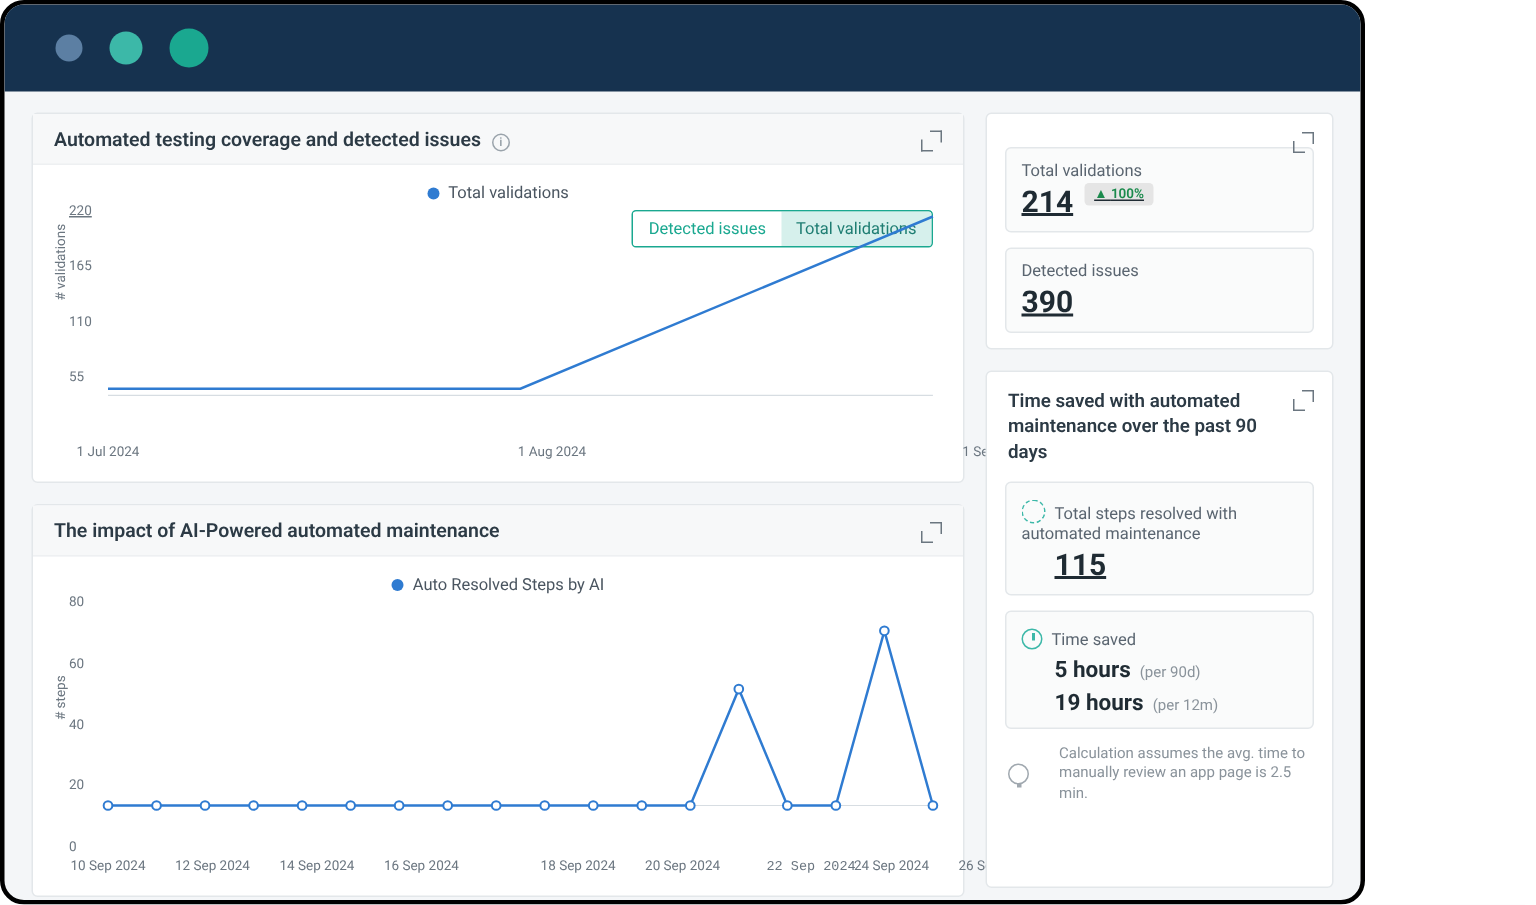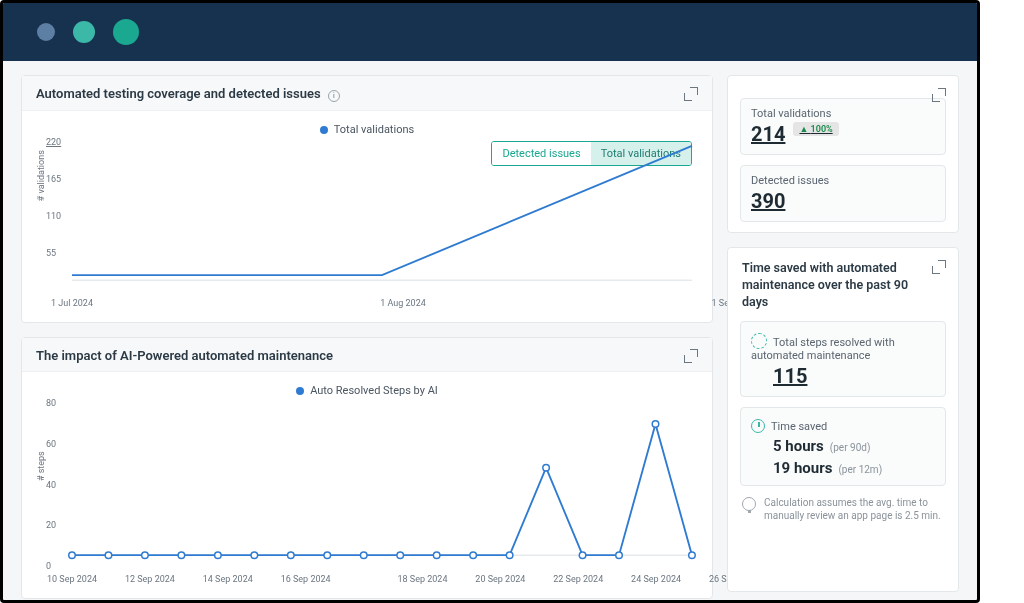--- a/index.html
+++ b/index.html
@@ -4,7 +4,7 @@
 <style>
   * { box-sizing: border-box; margin: 0; padding: 0; }
   html, body { width: 1024px; height: 603px; font-family: -apple-system, "Segoe UI", Roboto, Arial, sans-serif; background: #fff; }
-  .frame { width: 980px; height: 603px; border: 3px solid #000; border-radius: 4px; overflow: hidden; background: #f4f6f8; position: relative; }
+  .frame { width: 910px; height: 603px; border: 3px solid #000; border-radius: 16px; overflow: hidden; background: #f4f6f8; position: relative; }
   .titlebar { height: 58px; background: #16324f; display: flex; align-items: center; padding-left: 34px; gap: 18px; }
   .dot { width: 18px; height: 18px; border-radius: 50%; }
   .dot1 { background: #5c7fa3; }

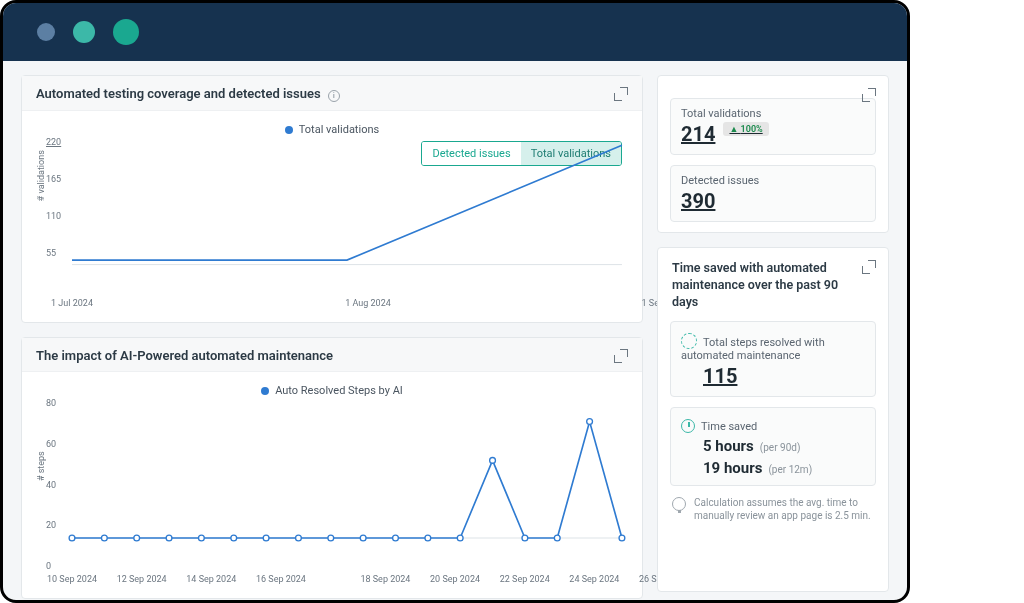--- a/index.html
+++ b/index.html
@@ -47,7 +47,7 @@
   .clock-icon::after { content:""; position:absolute; left:6px; top:2px; width:1.5px; height:5px; background:#3cb8a8; }
   .subval { font-size:15px; font-weight:700; color:#1f2b33; display:flex; align-items:baseline; gap:6px; margin-top:4px; }
   .per { font-size:10px; color:#8a939b; font-weight:400; }
-  .footnote { display:flex; gap:8px; padding:0 14px 10px 14px; font-size:10px; color:#8a939b; line-height:1.35; }
+  .footnote { display:flex; gap:20px; padding:0 14px 10px 14px; font-size:10px; color:#8a939b; line-height:1.35;align-items:center; }
   .bulb { width:14px; height:14px; border:1.5px solid #a0a8af; border-radius:50%; position:relative; flex-shrink:0; margin-top:1px; }
   .bulb::after { content:""; position:absolute; left:5px; bottom:-3px; width:3px; height:3px; background:#a0a8af; }
   .axis-line { stroke:#d7dde2; stroke-width:1; }

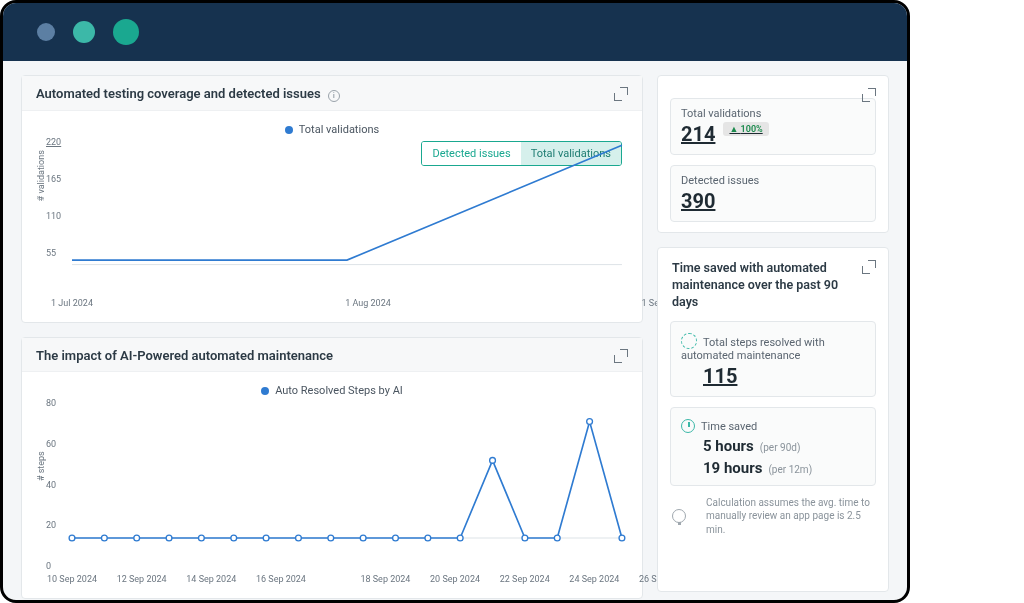--- a/index.html
+++ b/index.html
@@ -147,7 +147,7 @@
               <div class="xtick" style="left: calc(35.2941% + 36px); bottom: 4px; position: absolute; margin-left: 0px;">16 Sep 2024</div>
               <div class="xtick" style="left: calc(52.9412% + 36px); bottom: 4px; position: absolute; margin-left: 0px;">18 Sep 2024</div>
               <div class="xtick" style="left: calc(64.7059% + 36px); bottom: 4px; position: absolute; margin-left: 0px;">20 Sep 2024</div>
-              <div class="xtick" style="left: calc(76.4706% + 36px); bottom: 4px; position: absolute; margin-left: 0px;">22 Sep 2024</div>
+              <div class="xtick" style="left: calc(76.4706% + 36px); bottom: 4px; position: absolute; margin-left: 16px; font-family: Liberation Mono, monospace;">22 Sep 2024</div>
               <div class="xtick" style="left: calc(88.2353% + 36px); bottom: 4px; position: absolute; margin-left: 0px;">24 Sep 2024</div>
               <div class="xtick" style="left: calc(100% + 36px); bottom: 4px; position: absolute; margin-left: 0px;">26 Sep 2024</div>
             </div>

